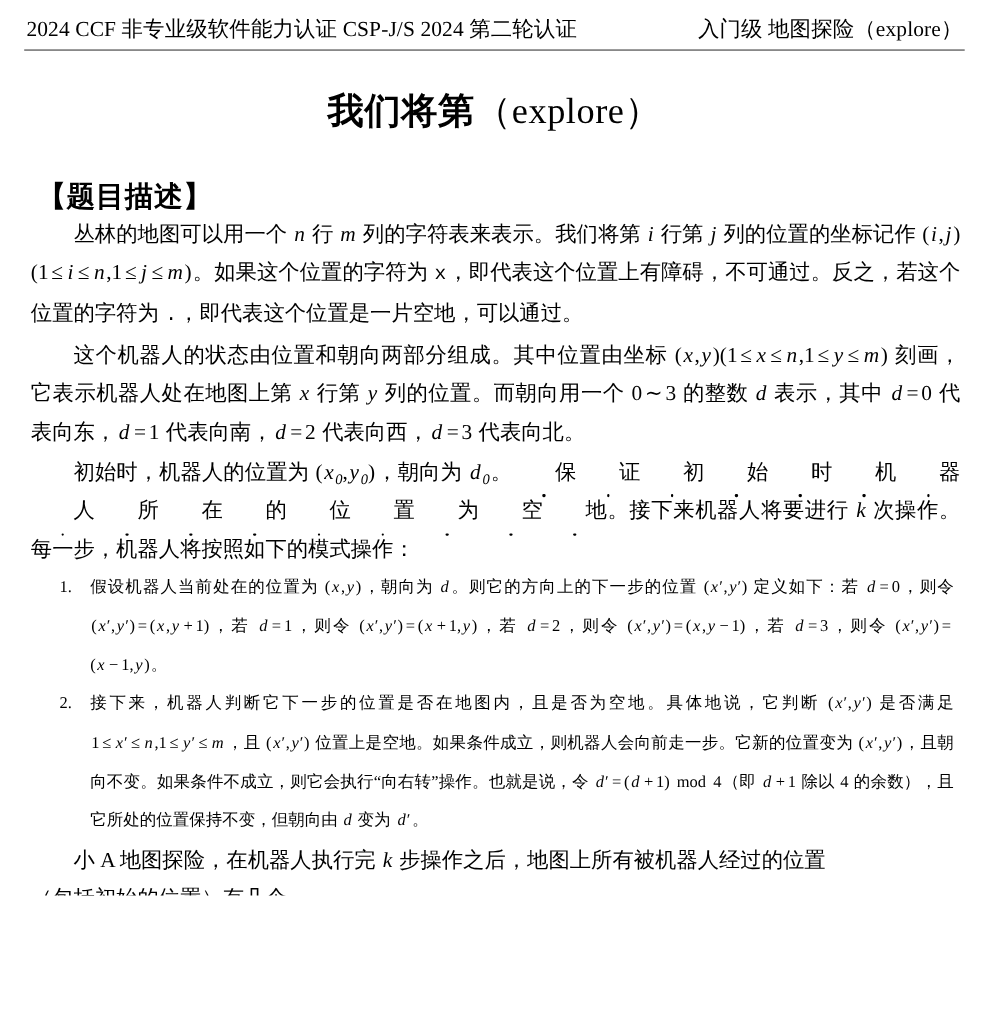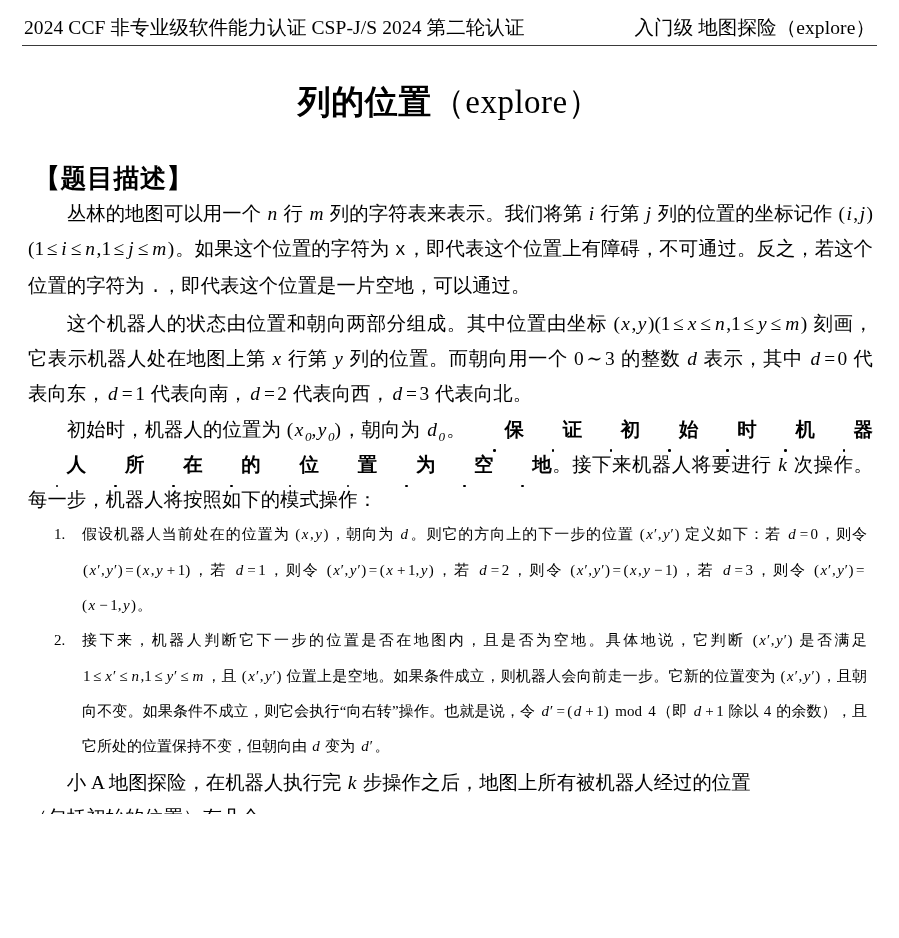--- a/index.html
+++ b/index.html
@@ -175,7 +175,7 @@
   </div>
   <hr class="header-rule">
 
-  <h1 class="doc-title"><span>列的位置</span><span class="latin">（explore）</span></h1>
+  <h1 class="doc-title"><span>我们将第</span><span class="latin">（explore）</span></h1>
 
   <h2 class="section-head">【题目描述】</h2>
 

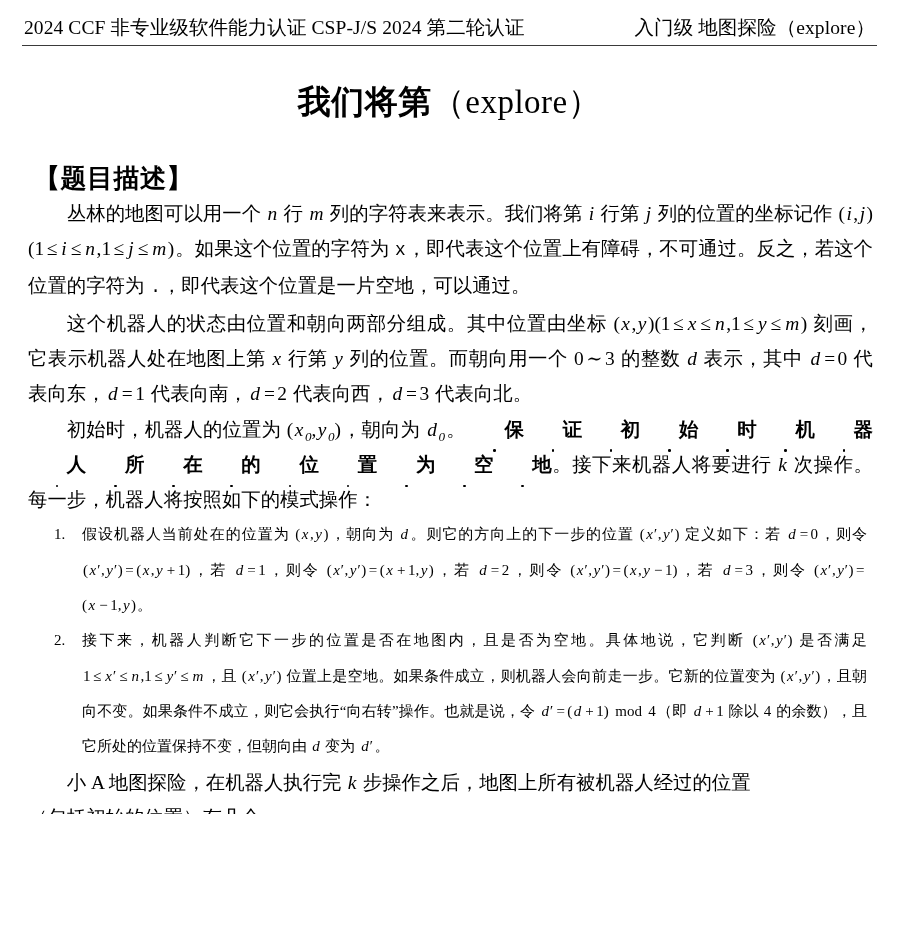--- a/index.html
+++ b/index.html
@@ -116,7 +116,7 @@
 
   
   .emph {
-    font-weight: 700;
+    font-weight: 400;
     position: relative;
   }
   .emph > .dotchar {

